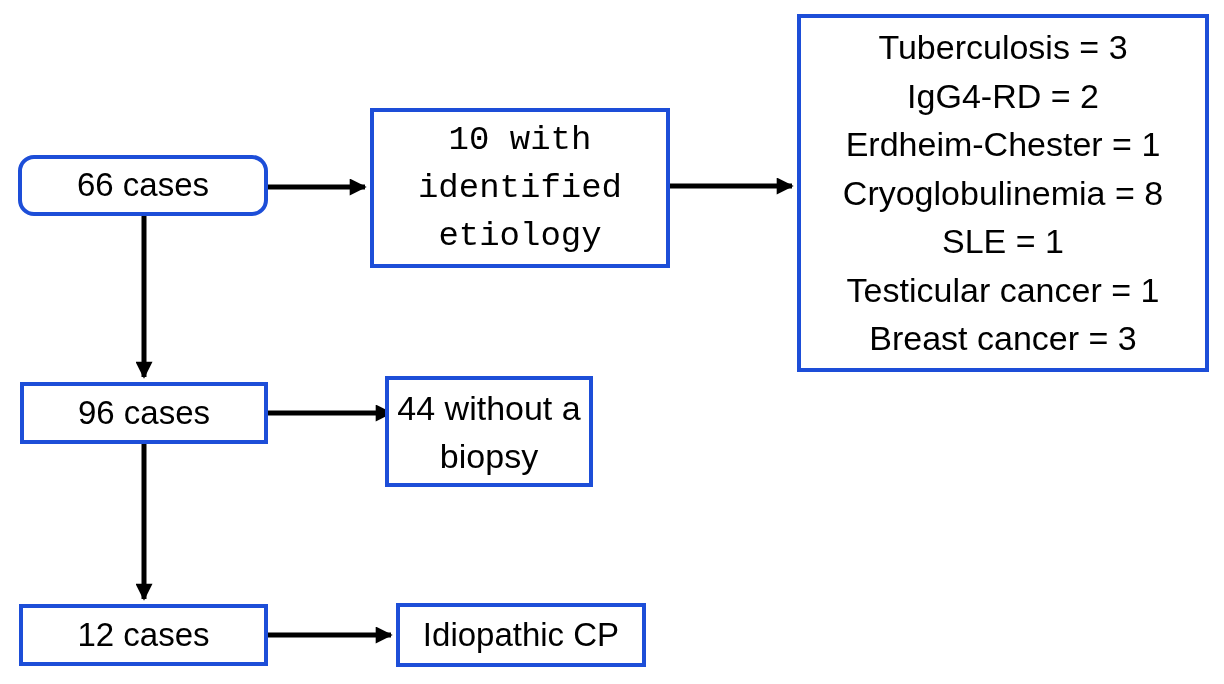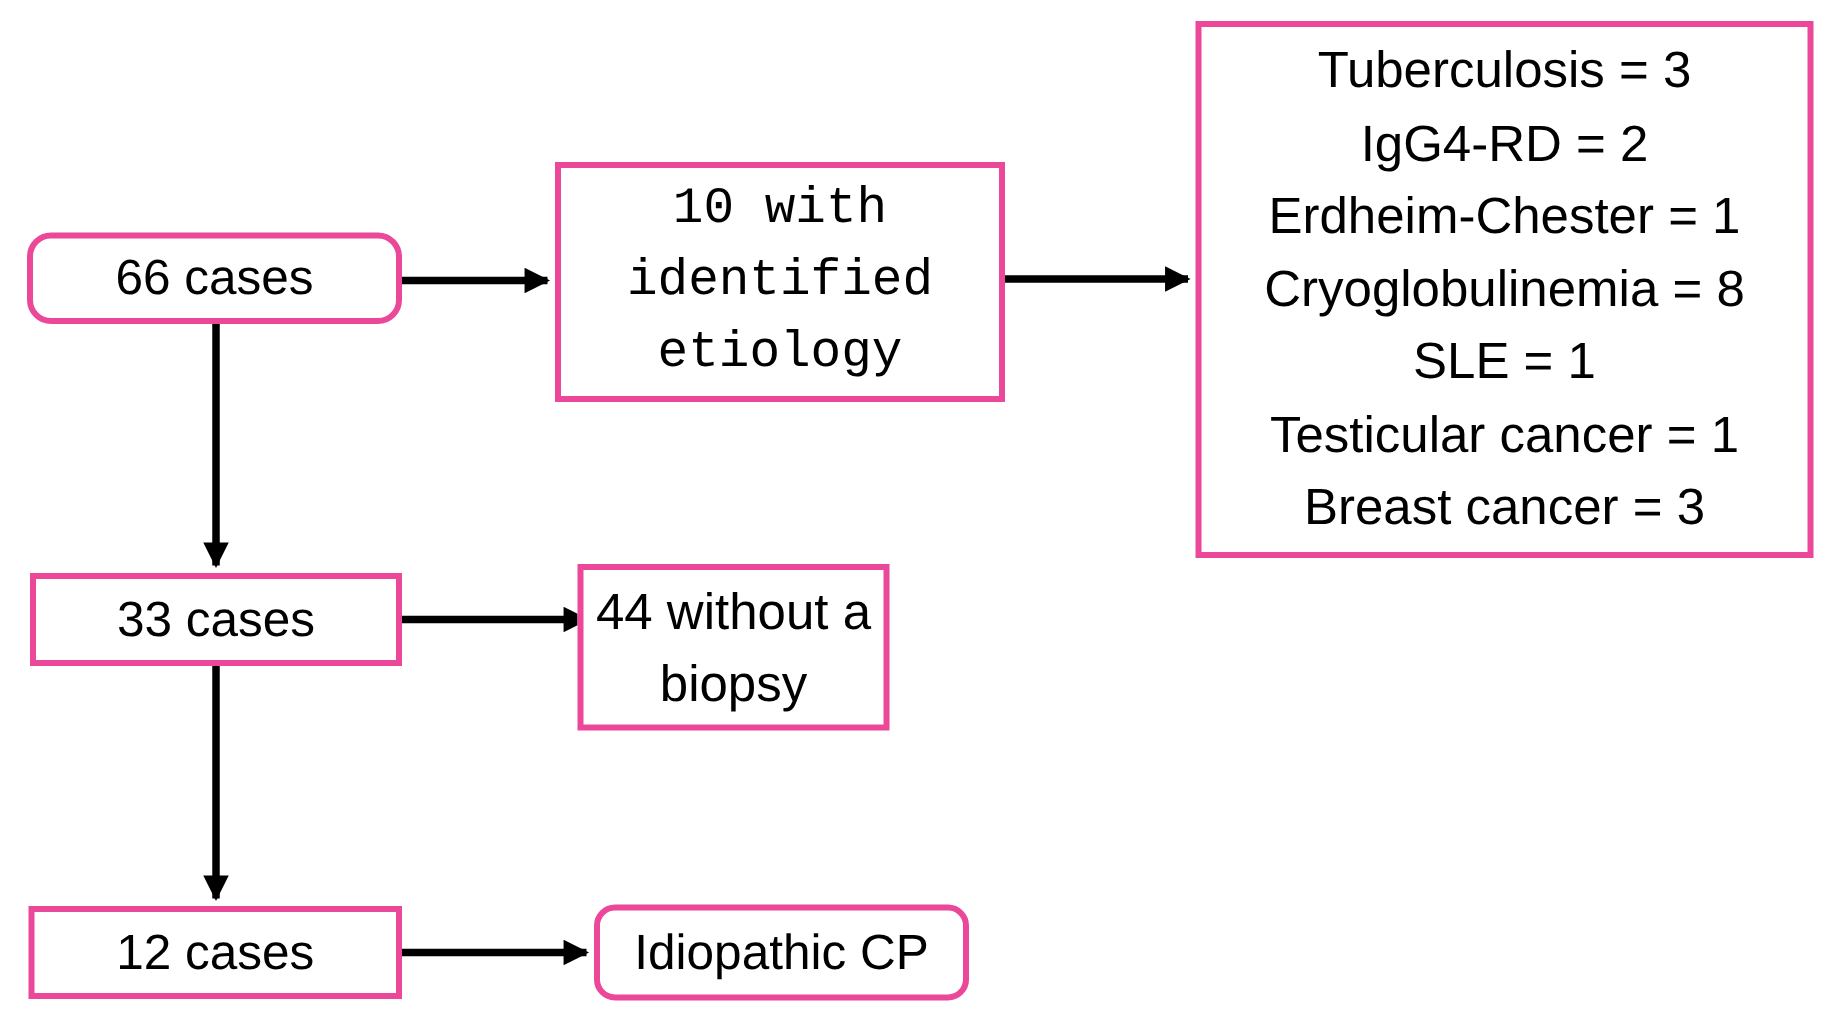--- a/index.html
+++ b/index.html
@@ -23,7 +23,7 @@
   .node {
     position: absolute;
     background: #ffffff;
-    border: 4px solid #ec4899;
+    border: 4px solid #1d4ed8;
     display: flex;
     align-items: center;
     justify-content: center;

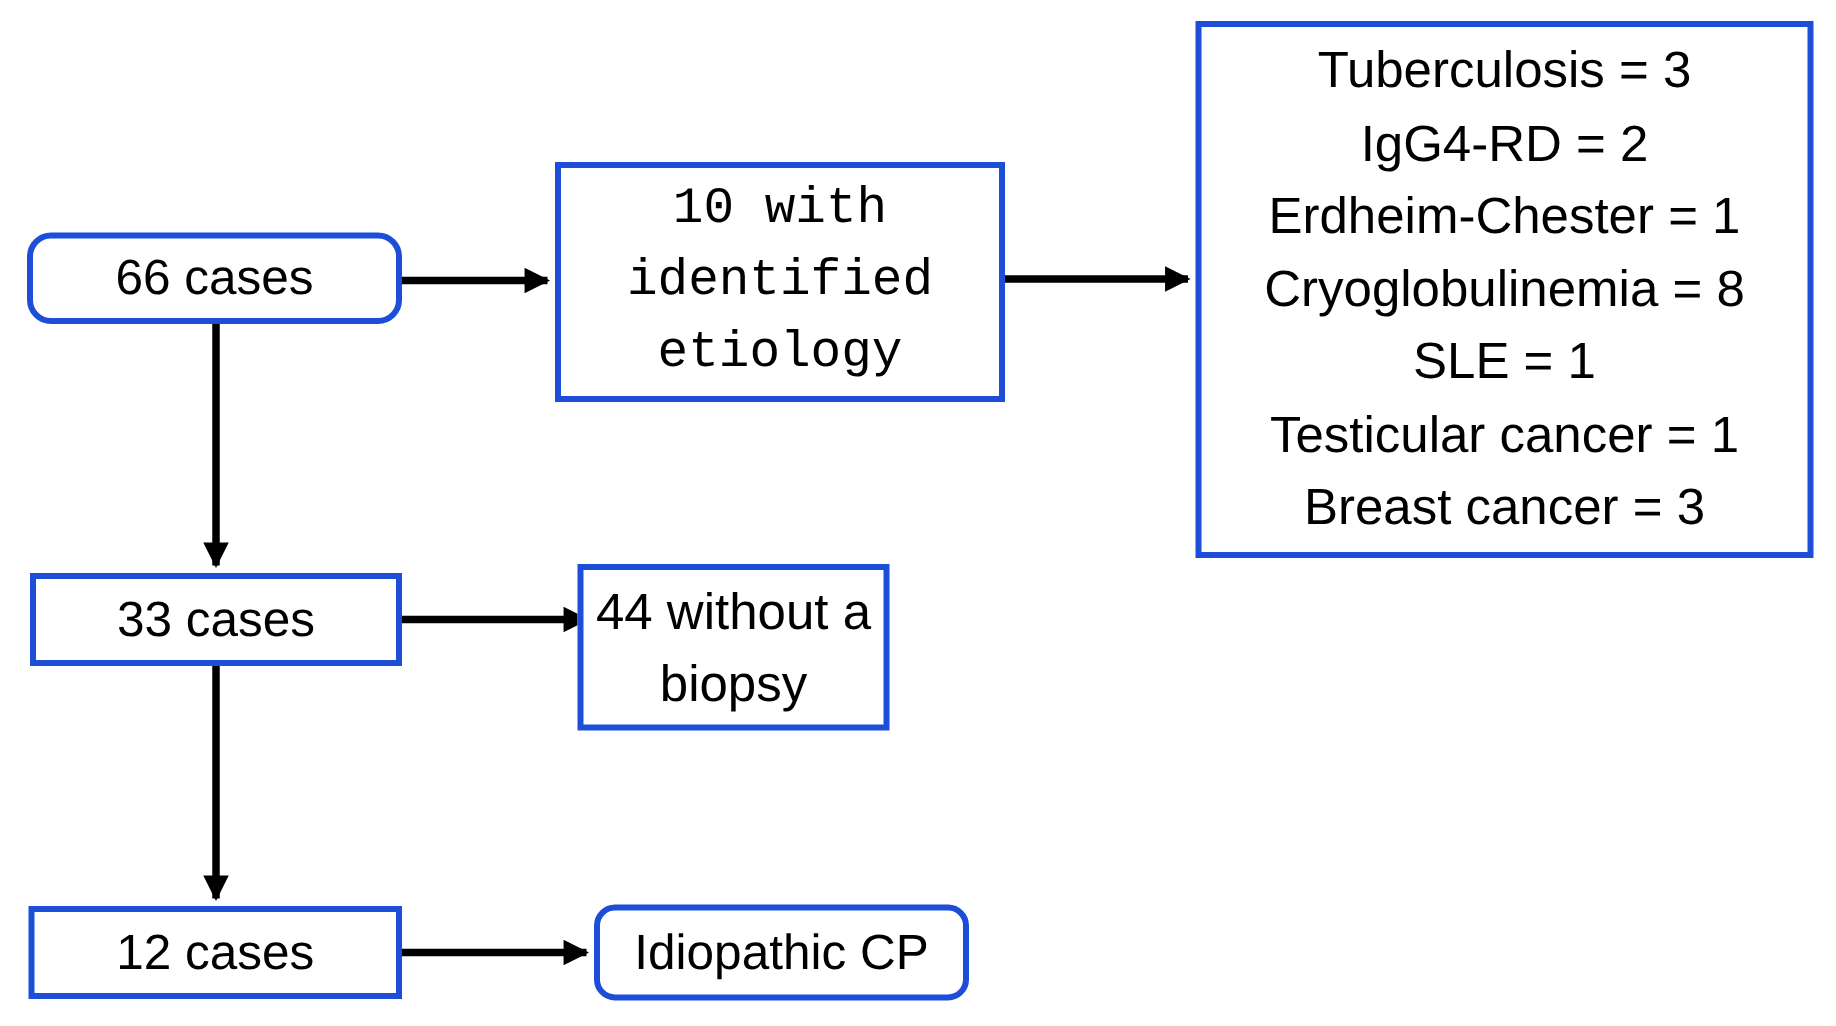--- a/index.html
+++ b/index.html
@@ -92,7 +92,7 @@
     <div class="etio-line">Breast cancer = 3</div>
   </div>
 
-  <div class="node node-cases box-56">33 cases</div>
+  <div class="node node-cases box-56">96 cases</div>
 
   <div class="node node-mid box-44">44 without a
 biopsy</div>

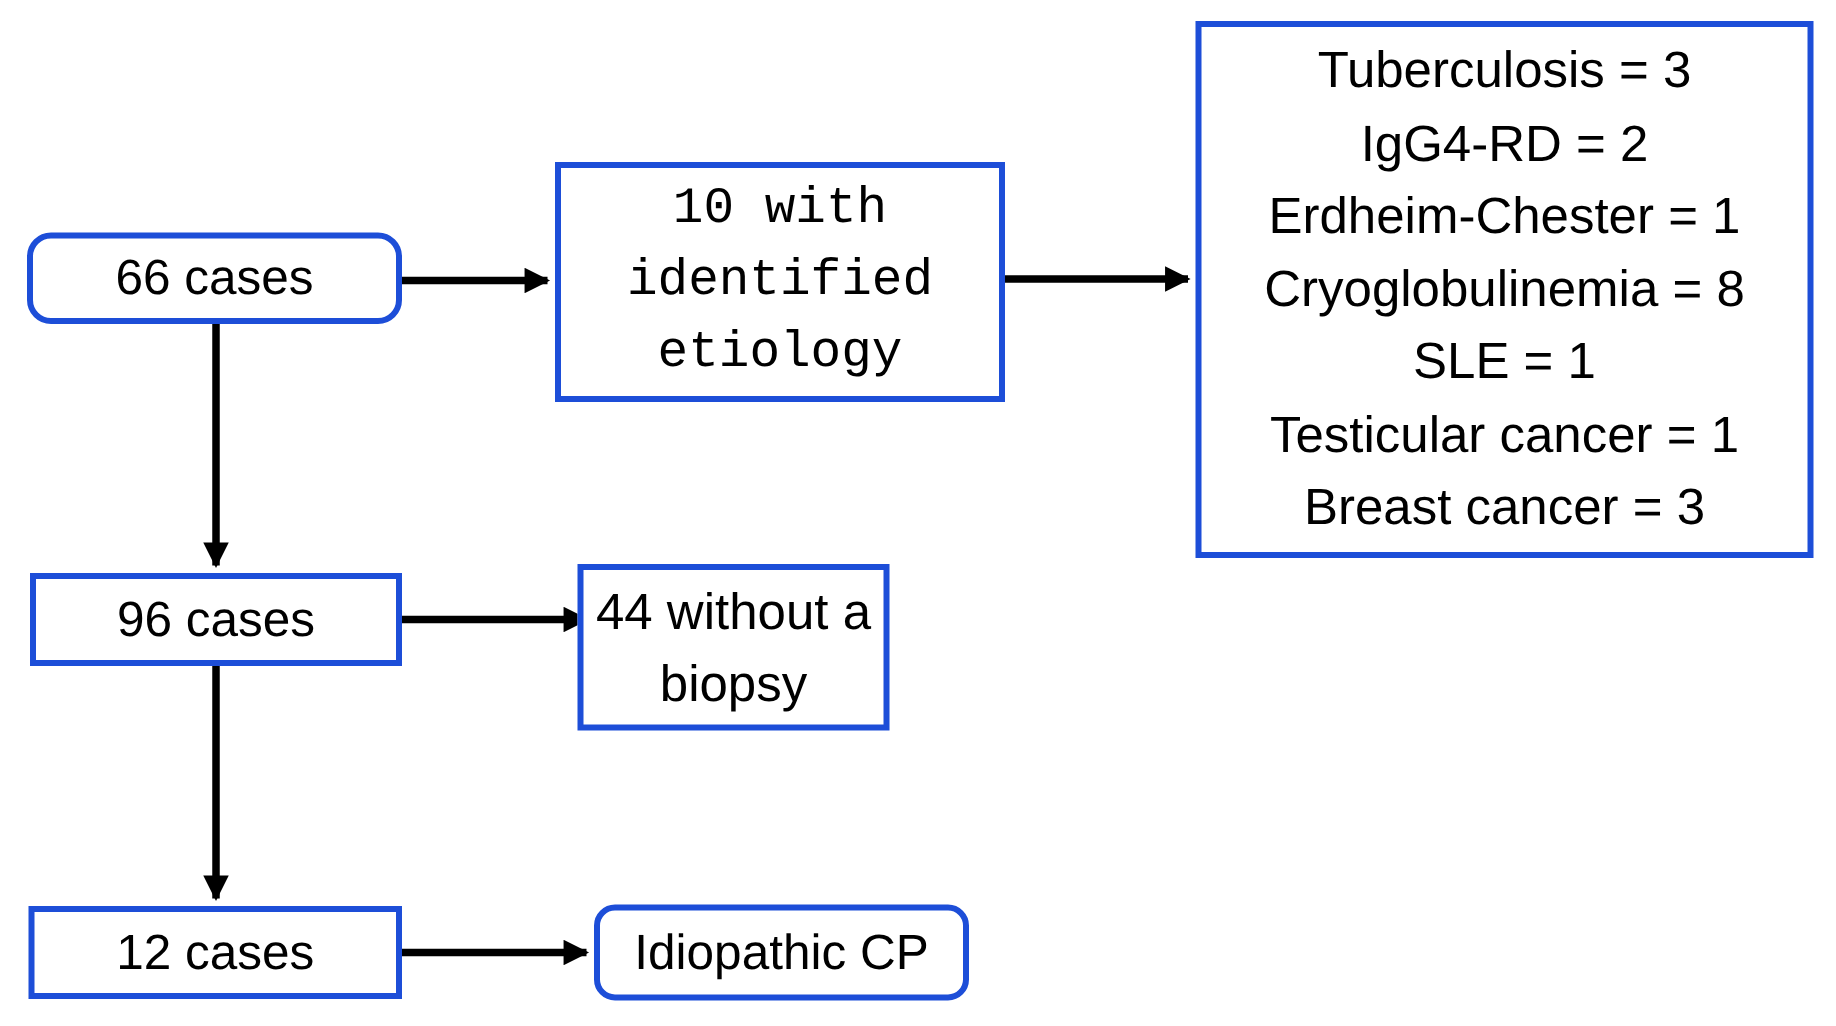--- a/index.html
+++ b/index.html
@@ -55,7 +55,7 @@
   .box-56        { left: 20px;  top: 382px; width: 248px; height: 62px; }
   .box-44        { left: 385px; top: 376px; width: 208px; height: 111px; }
   .box-12        { left: 19px;  top: 604px; width: 249px; height: 62px; }
-  .box-idio      { left: 396px; top: 603px; width: 250px; height: 64px; border-radius: 14px; }
+  .box-idio      { left: 396px; top: 603px; width: 250px; height: 64px; }
 </style>
 </head>
 <body>

